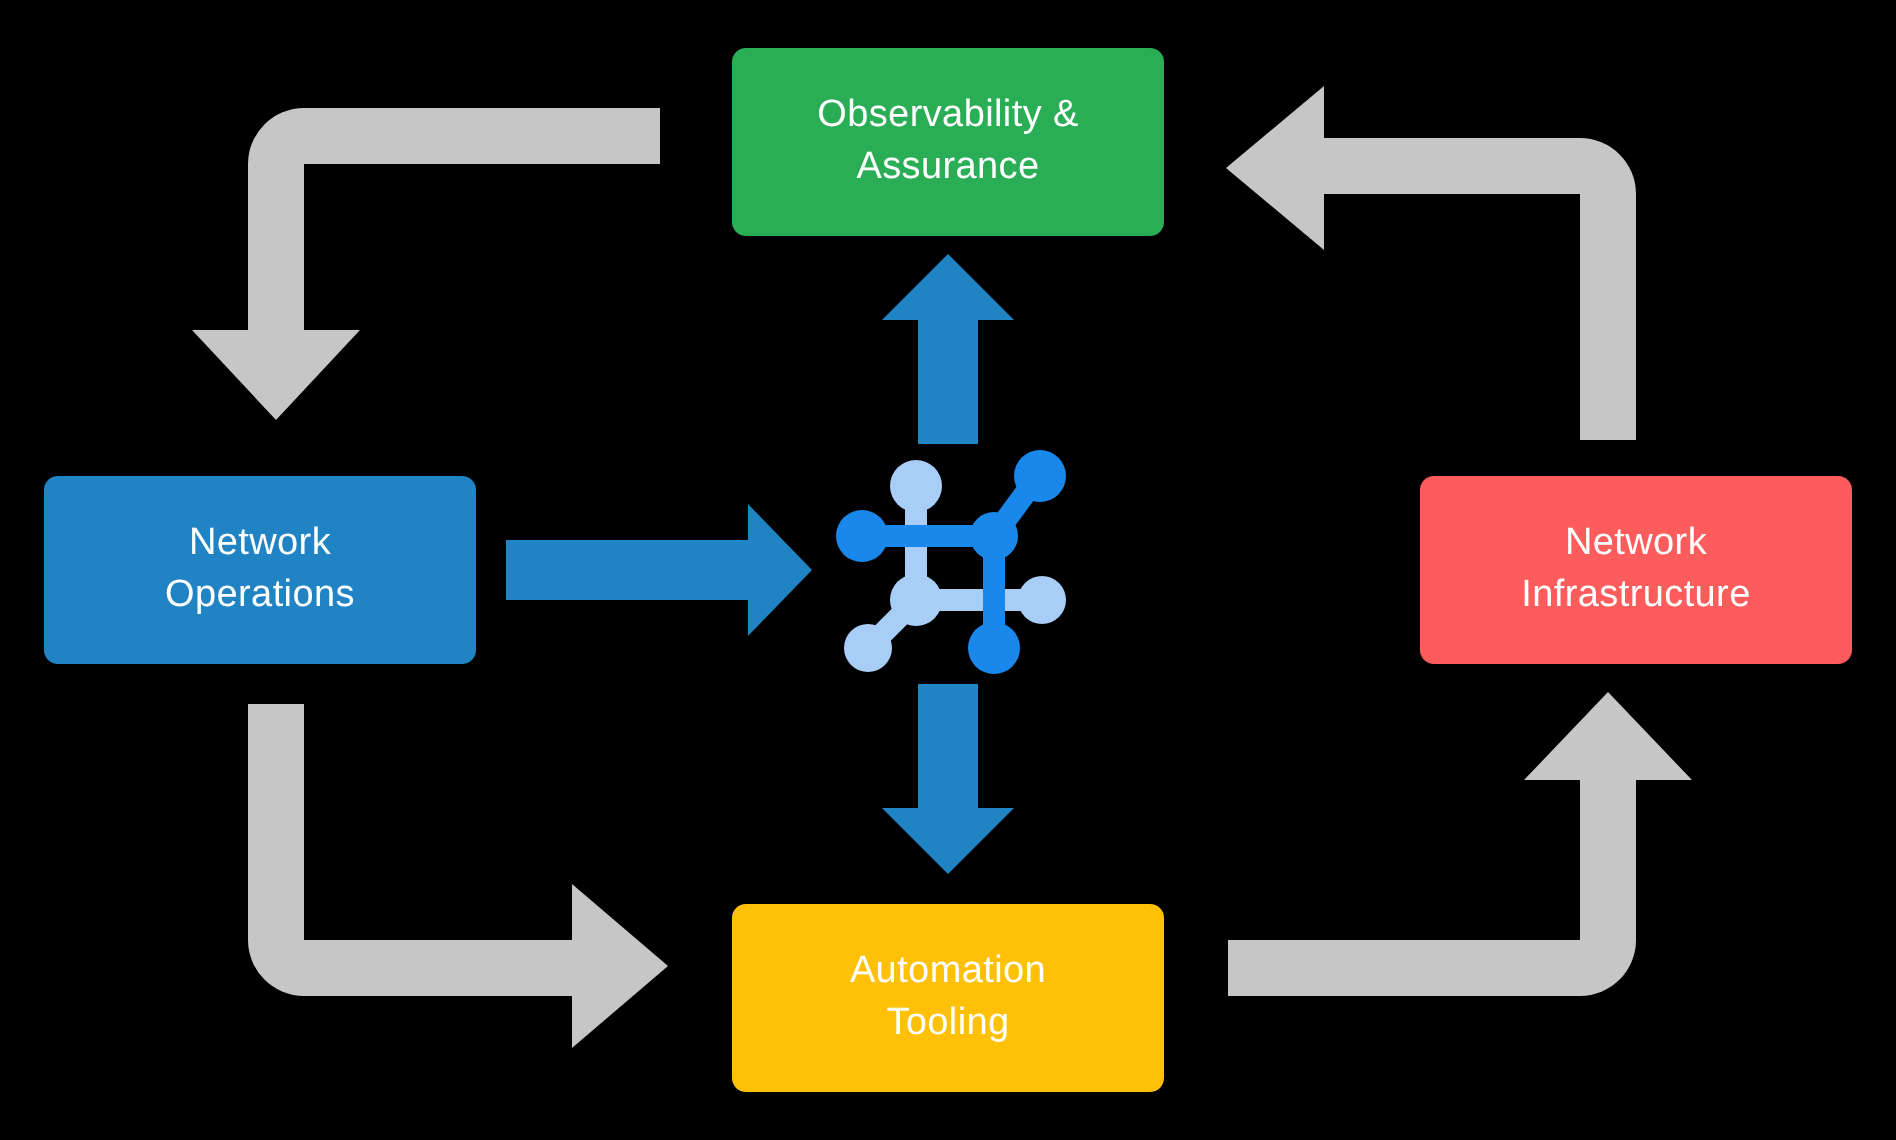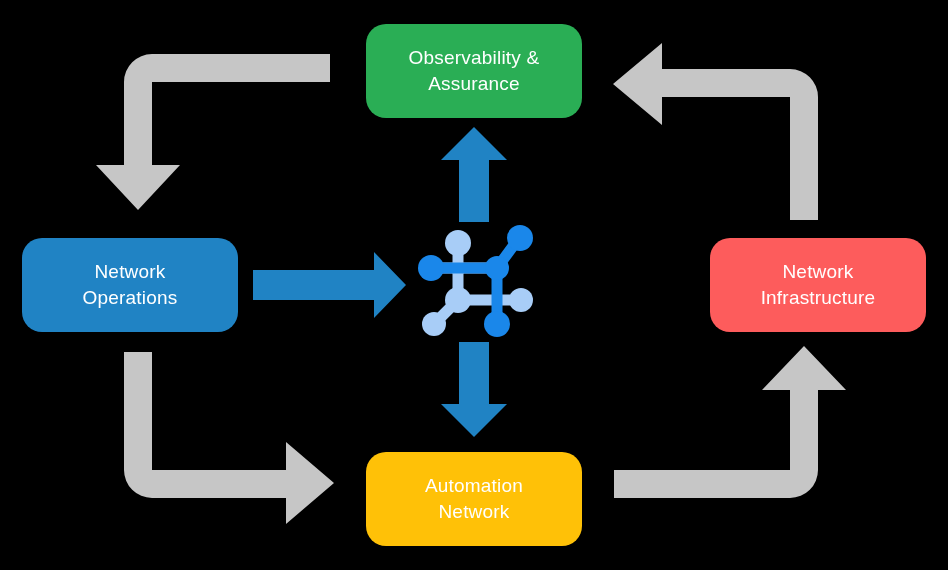--- a/index.html
+++ b/index.html
@@ -17,7 +17,7 @@
   }
   .node-box {
     position: absolute;
-    border-radius: 20px;
+    border-radius: 7px;
     display: flex;
     align-items: center;
     justify-content: center;

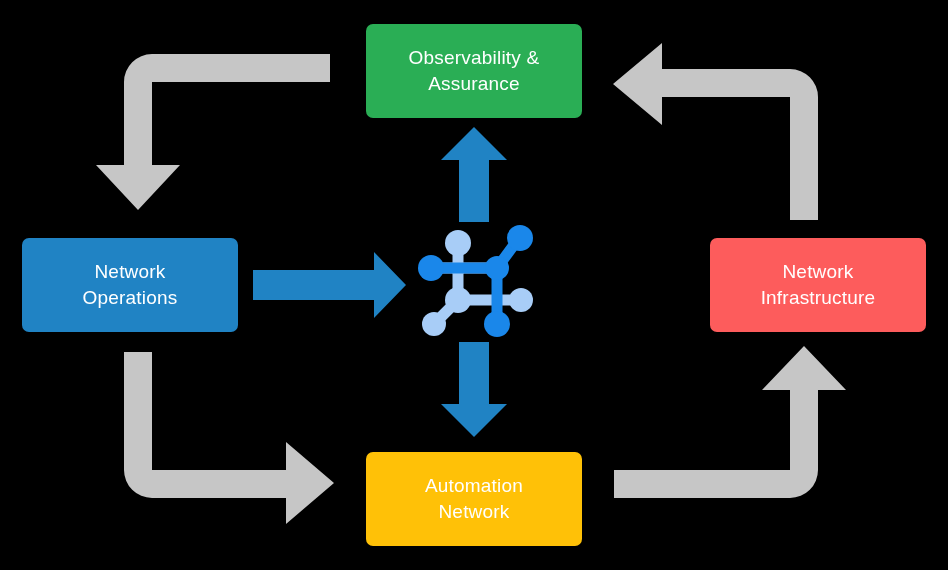--- a/index.html
+++ b/index.html
@@ -111,7 +111,7 @@
 
   <div class="node-box" id="box-automation" style="background: rgb(255, 193, 7);">
     <span class="box-label">Automation
-Network</span>
+Tooling</span>
   </div>
 
 </div>

